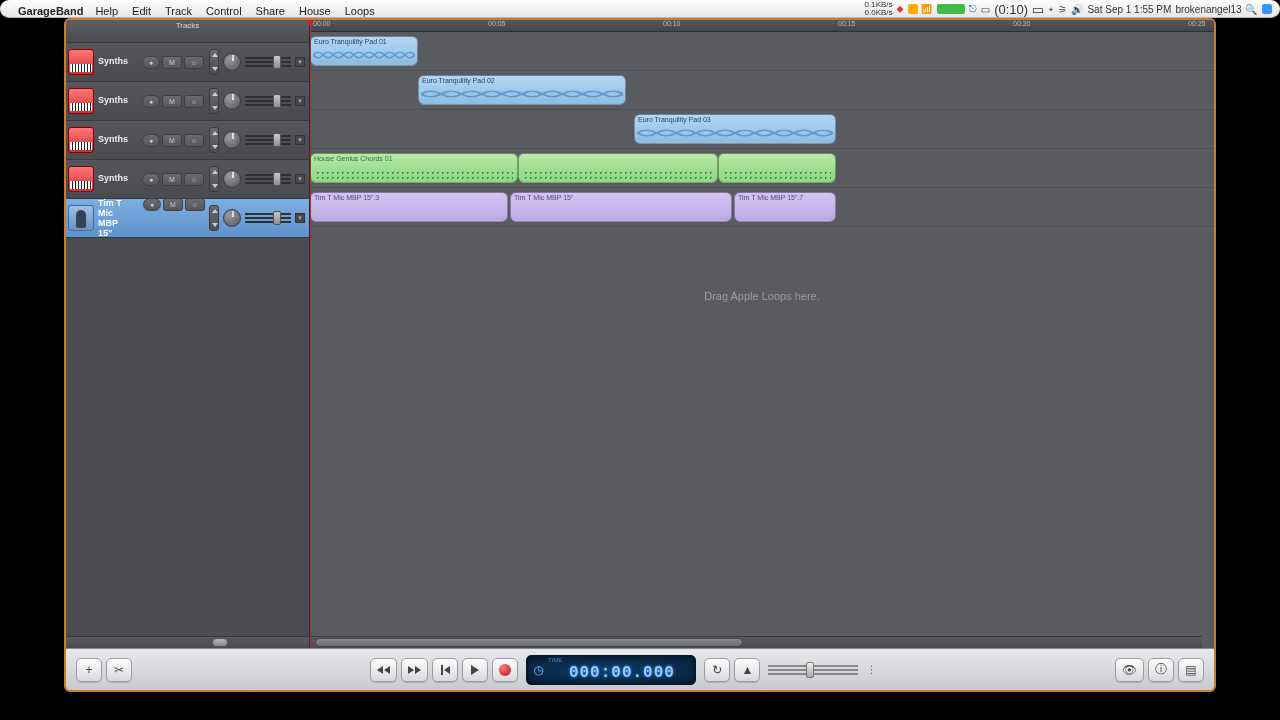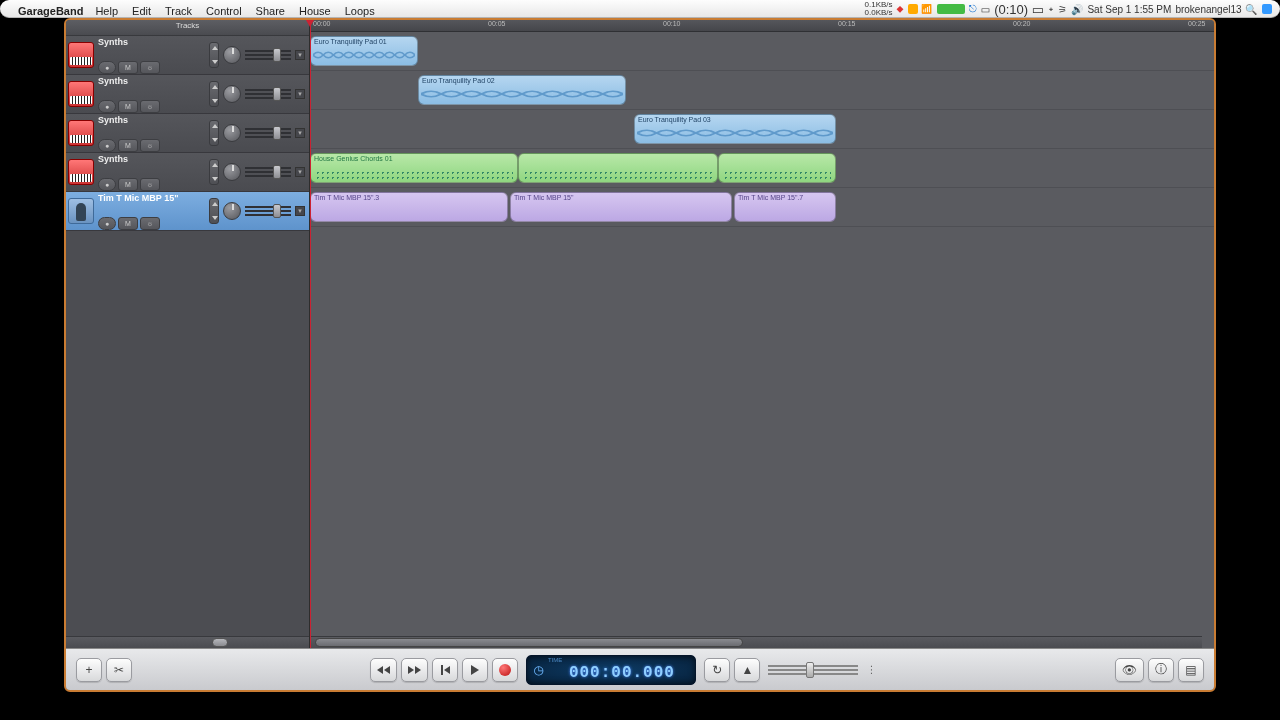--- a/index.html
+++ b/index.html
@@ -37,7 +37,7 @@
     border-right: 1px solid #2d2d2d;
   }
   .tracks-header {
-    height: 16px; background: linear-gradient(#5d5e63,#4a4b50);
+    height: 23px; background: linear-gradient(#5d5e63,#4a4b50);
     color: #ddd; font-size: 8px; text-align: center; line-height: 12px;
     border-bottom: 1px solid #38393d;
   }

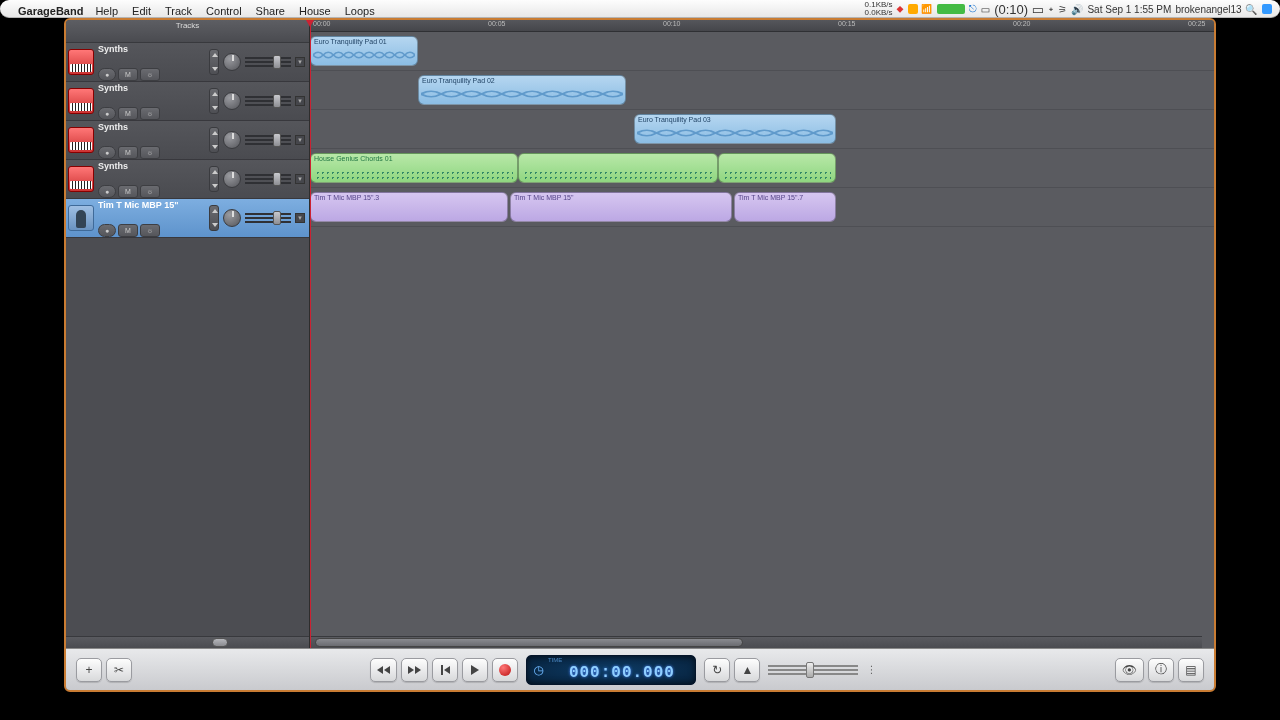--- a/index.html
+++ b/index.html
@@ -56,7 +56,7 @@
   .track .instr.keys::after { content:""; width: 22px; height: 8px; background: repeating-linear-gradient(90deg,#fff 0,#fff 2px,#222 2px,#222 3px); margin-bottom:2px; border-radius:1px;}
   .track .instr.mic { background: linear-gradient(#9fbfe3,#6a93c1); border-color:#3f6a99; }
   .track .instr.mic::after { content:""; width:10px; height:18px; background:#345; border-radius:5px 5px 2px 2px; margin-bottom:2px; }
-  .track .info { flex: 1; display:flex; flex-direction:column; gap:14px; }
+  .track .info { flex: 1; display:flex; flex-direction:row; gap:14px; }
   .track .name { font-size: 9px; font-weight:bold; color:#eee; }
   .track.selected .name { color:#fff; }
   .track .btns { display:flex; gap:2px; }

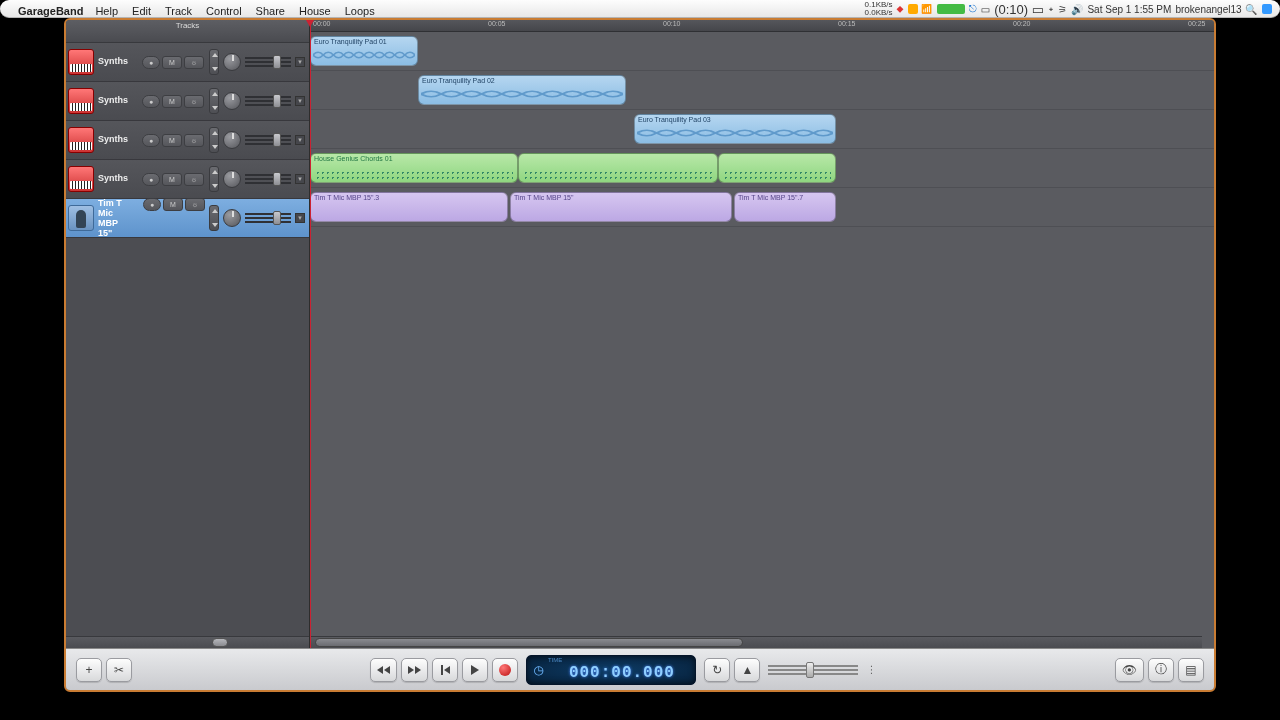--- a/index.html
+++ b/index.html
@@ -393,6 +393,7 @@
             </div>
           </div>
         </div>
+      <div class="drop-hint">Drag Apple Loops here.</div>
       <div class="timeline-scroll">
           <div class="sthumb"></div>
         </div>

